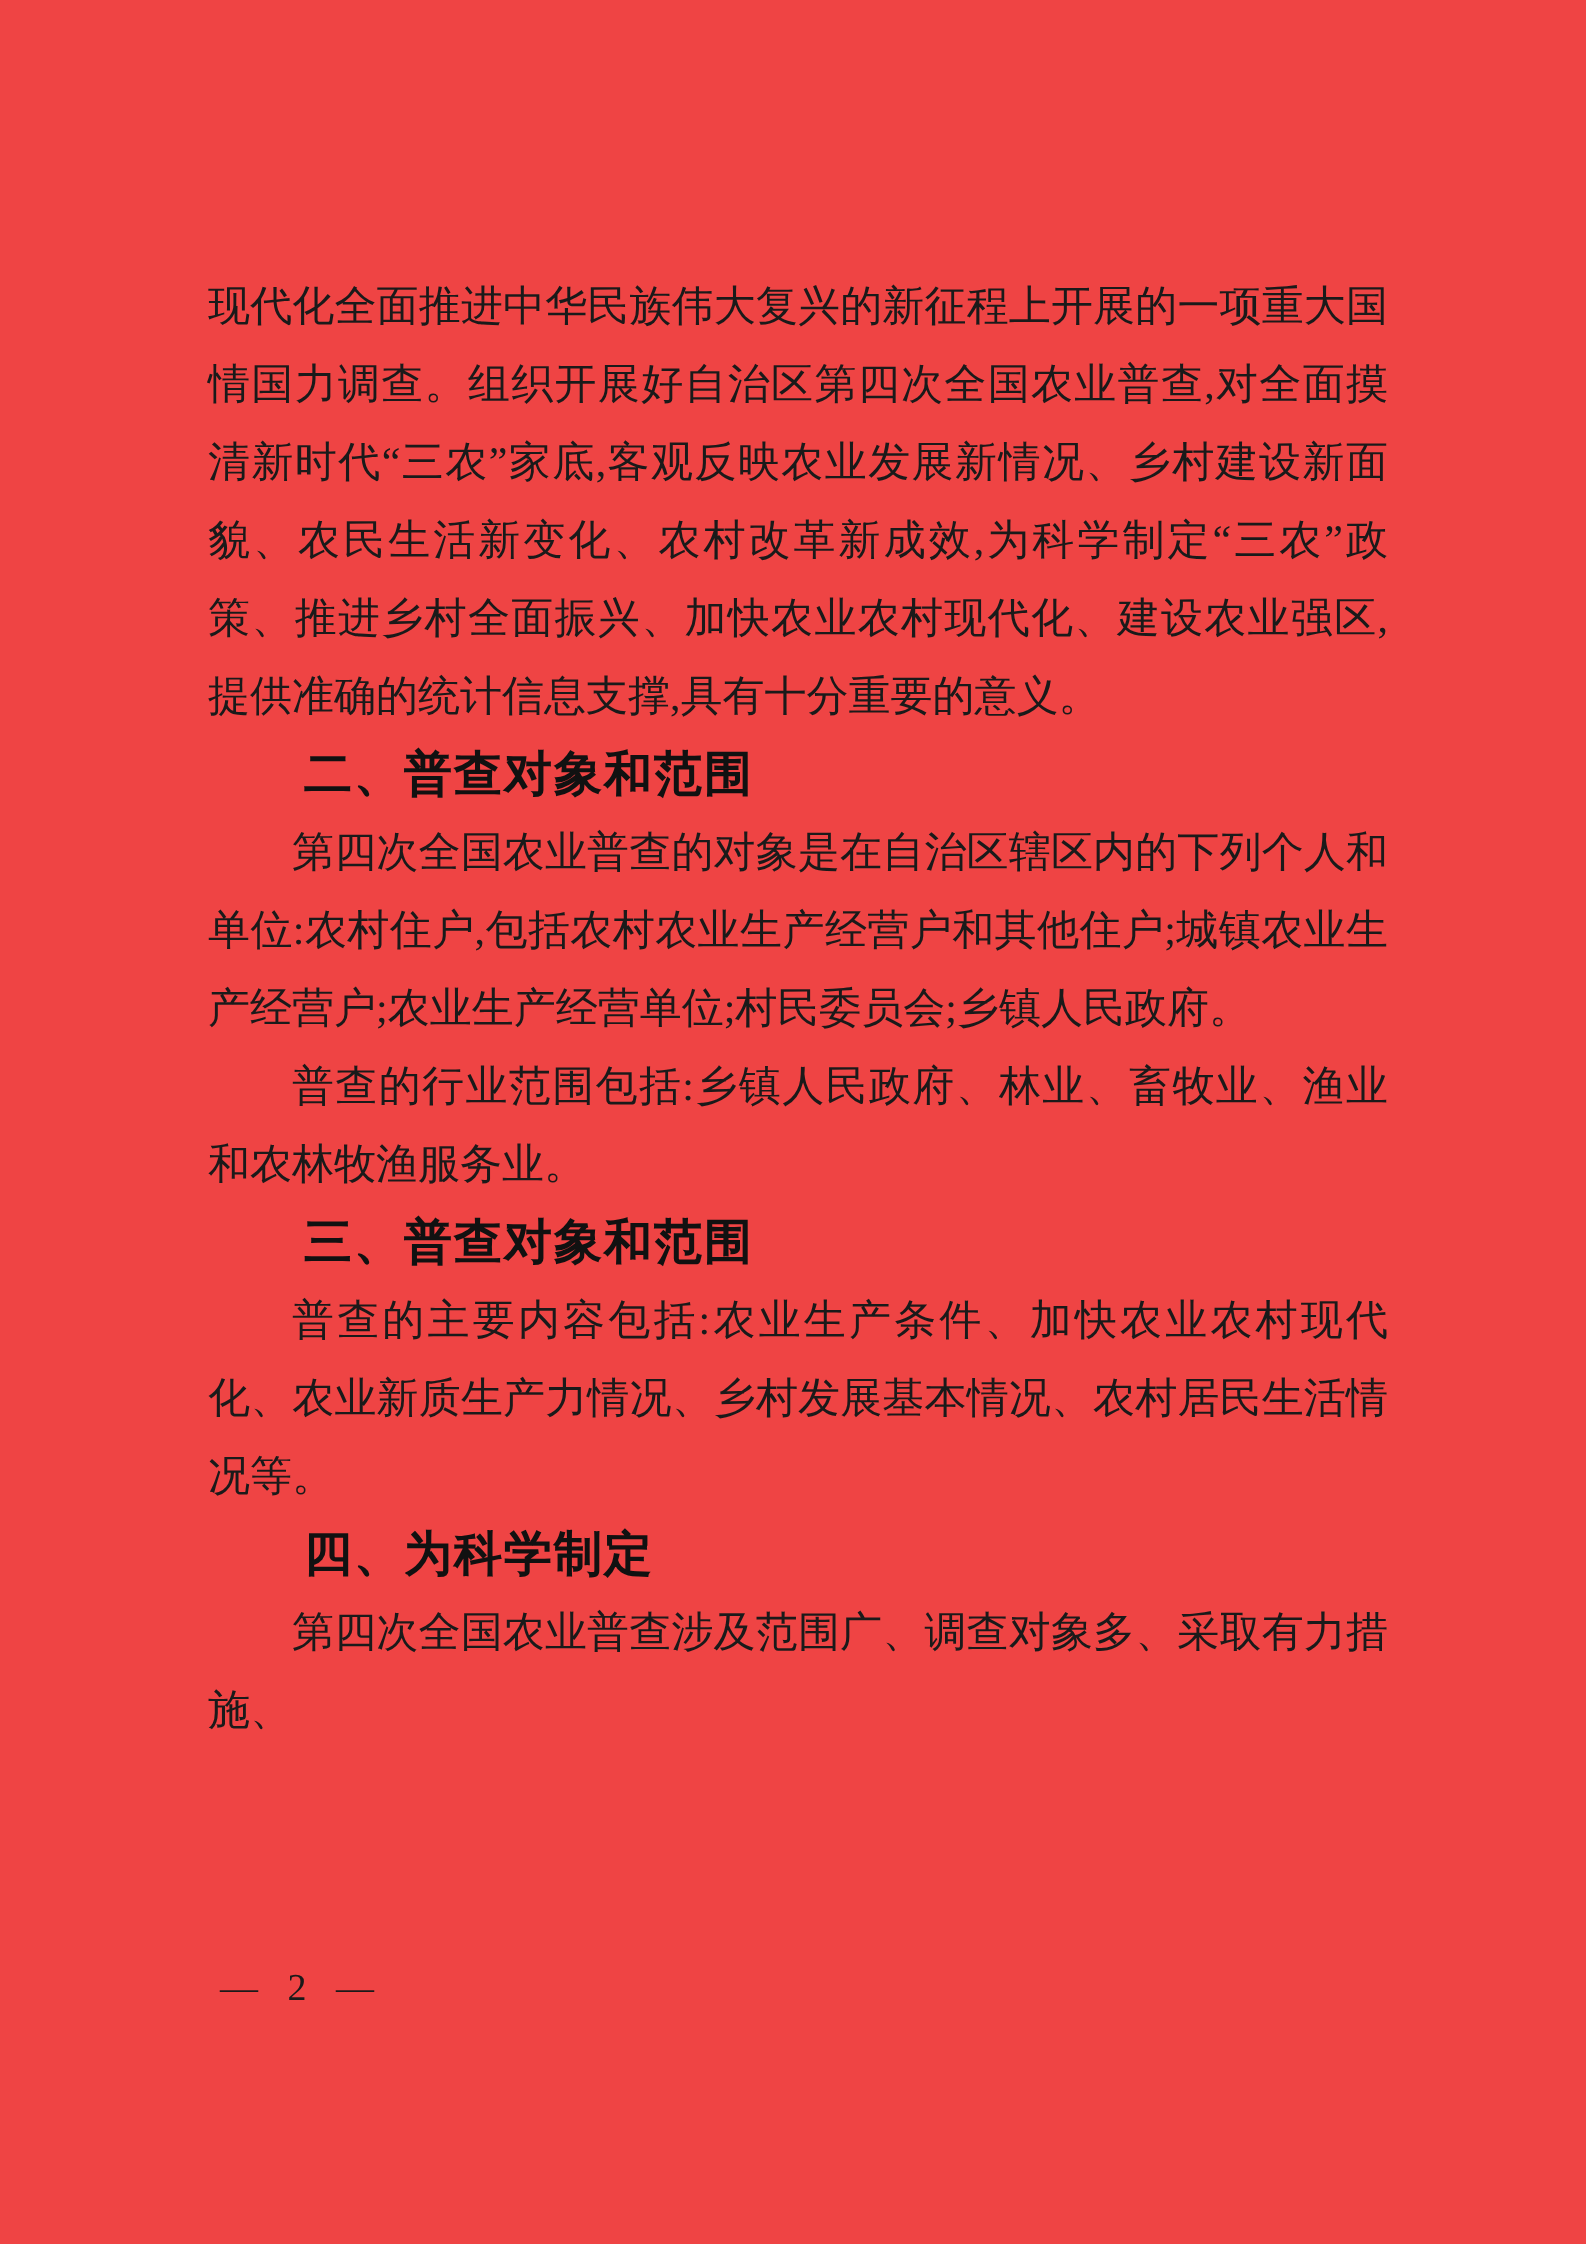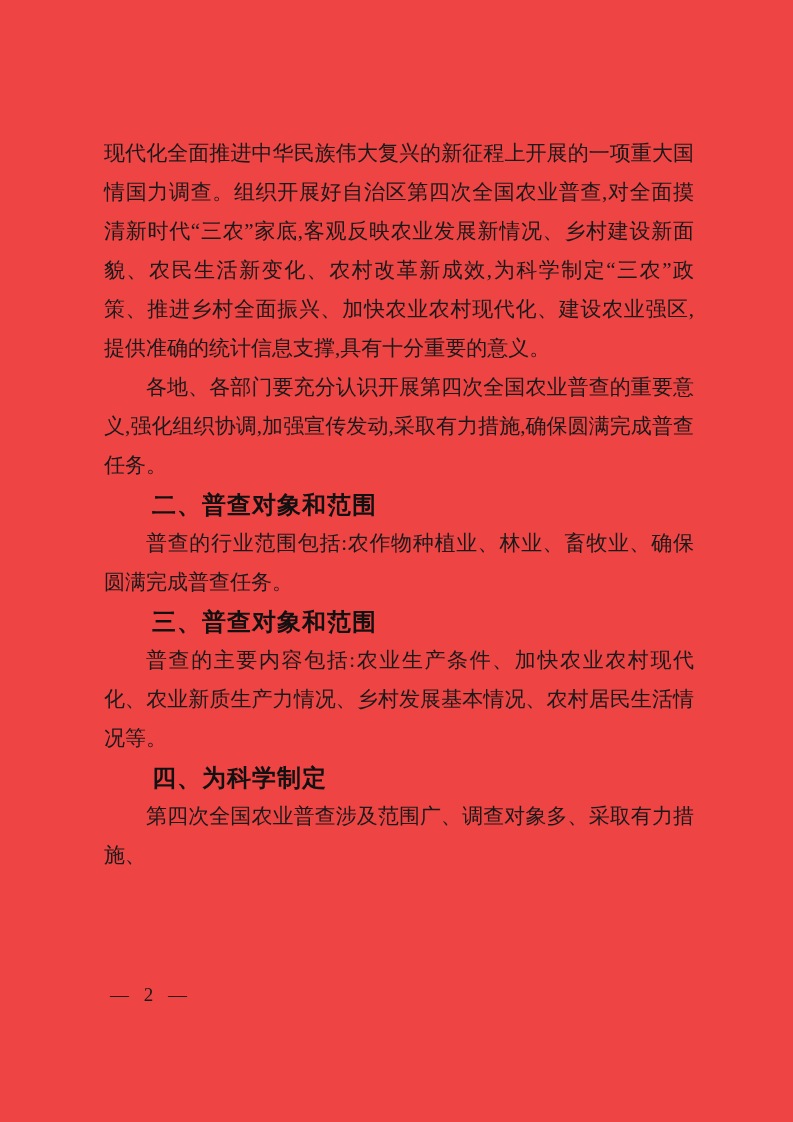--- a/index.html
+++ b/index.html
@@ -64,7 +64,6 @@
 <div class="page">
   <div class="doc-body">
     <p class="para no-indent">现代化全面推进中华民族伟大复兴的新征程上开展的一项重大国情国力调查。组织开展好自治区第四次全国农业普查,对全面摸清新时代“三农”家底,客观反映农业发展新情况、乡村建设新面貌、农民生活新变化、农村改革新成效,为科学制定“三农”政策、推进乡村全面振兴、加快农业农村现代化、建设农业强区,提供准确的统计信息支撑,具有十分重要的意义。</p>
-    <p class="para">各地、各部门要充分认识开展第四次全国农业普查的重要意义,强化组织协调,加强宣传发动,采取有力措施,确保圆满完成普查任务。</p>
     <h2 class="heading">二、普查对象和范围</h2>
     <p class="para">普查的行业范围包括:农作物种植业、林业、畜牧业、确保圆满完成普查任务。</p>
     <h2 class="heading">三、普查对象和范围</h2>

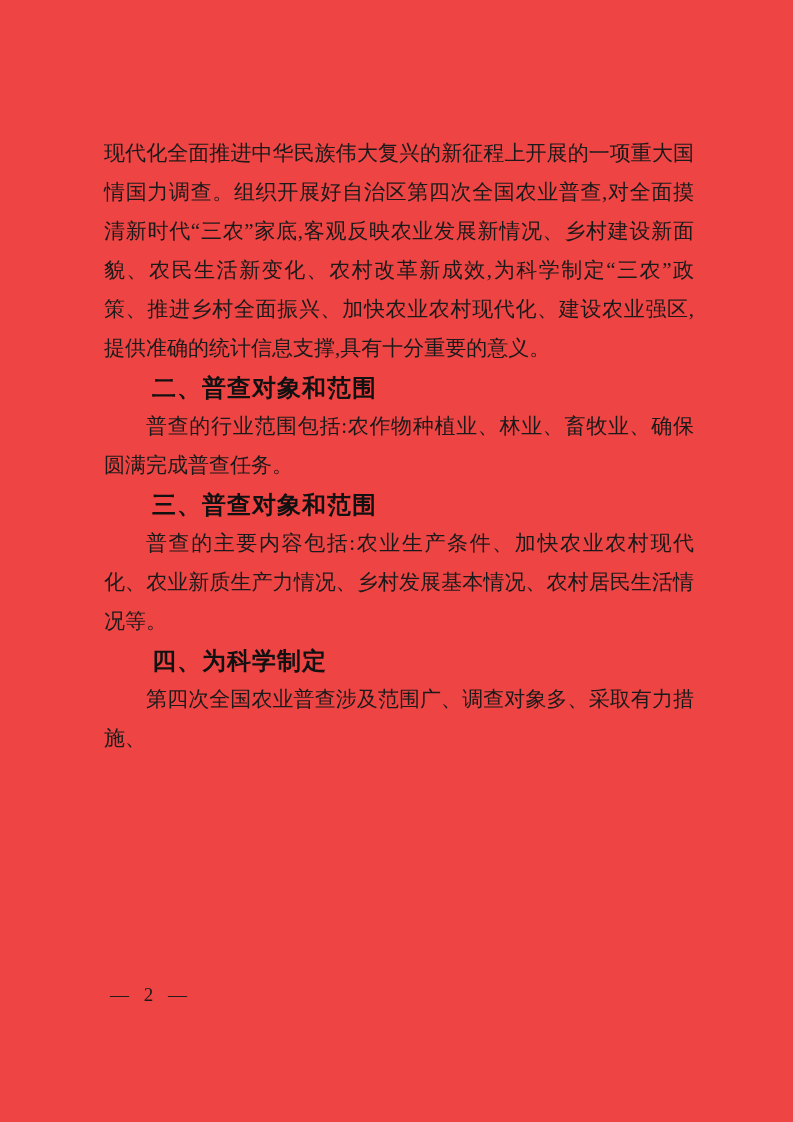--- a/index.html
+++ b/index.html
@@ -65,6 +65,7 @@
   <div class="doc-body">
     <p class="para no-indent">现代化全面推进中华民族伟大复兴的新征程上开展的一项重大国情国力调查。组织开展好自治区第四次全国农业普查,对全面摸清新时代“三农”家底,客观反映农业发展新情况、乡村建设新面貌、农民生活新变化、农村改革新成效,为科学制定“三农”政策、推进乡村全面振兴、加快农业农村现代化、建设农业强区,提供准确的统计信息支撑,具有十分重要的意义。</p>
     <h2 class="heading">二、普查对象和范围</h2>
+    <p class="para">第四次全国农业普查的对象是在自治区辖区内的下列个人和单位:农村住户,包括农村农业生产经营户和其他住户;城镇农业生产经营户;农业生产经营单位;村民委员会;乡镇人民政府。</p>
     <p class="para">普查的行业范围包括:农作物种植业、林业、畜牧业、确保圆满完成普查任务。</p>
     <h2 class="heading">三、普查对象和范围</h2>
     <p class="para">普查的主要内容包括:农业生产条件、加快农业农村现代化、农业新质生产力情况、乡村发展基本情况、农村居民生活情况等。</p>

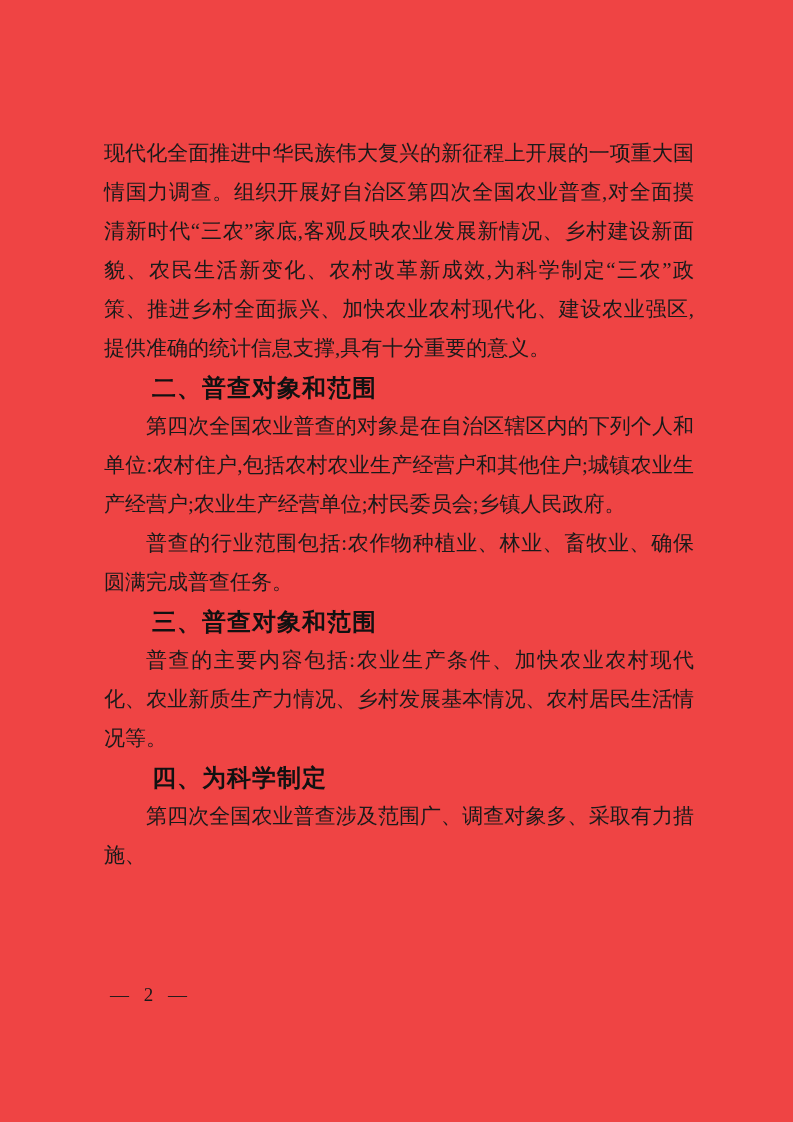--- a/index.html
+++ b/index.html
@@ -66,7 +66,7 @@
     <p class="para no-indent">现代化全面推进中华民族伟大复兴的新征程上开展的一项重大国情国力调查。组织开展好自治区第四次全国农业普查,对全面摸清新时代“三农”家底,客观反映农业发展新情况、乡村建设新面貌、农民生活新变化、农村改革新成效,为科学制定“三农”政策、推进乡村全面振兴、加快农业农村现代化、建设农业强区,提供准确的统计信息支撑,具有十分重要的意义。</p>
     <h2 class="heading">二、普查对象和范围</h2>
     <p class="para">第四次全国农业普查的对象是在自治区辖区内的下列个人和单位:农村住户,包括农村农业生产经营户和其他住户;城镇农业生产经营户;农业生产经营单位;村民委员会;乡镇人民政府。</p>
-    <p class="para">普查的行业范围包括:农作物种植业、林业、畜牧业、确保圆满完成普查任务。</p>
+    <p class="para">普查的行业范围包括:乡镇人民政府、林业、畜牧业、渔业和农林牧渔服务业。</p>
     <h2 class="heading">三、普查对象和范围</h2>
     <p class="para">普查的主要内容包括:农业生产条件、加快农业农村现代化、农业新质生产力情况、乡村发展基本情况、农村居民生活情况等。</p>
     <h2 class="heading">四、为科学制定</h2>

